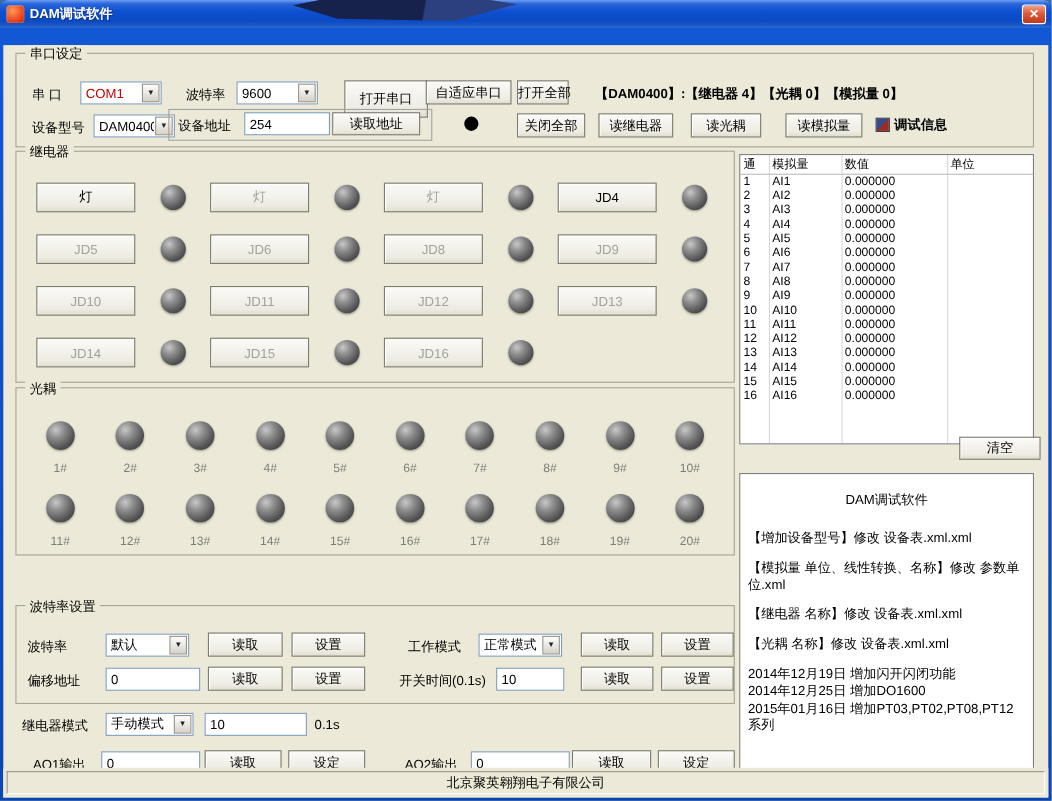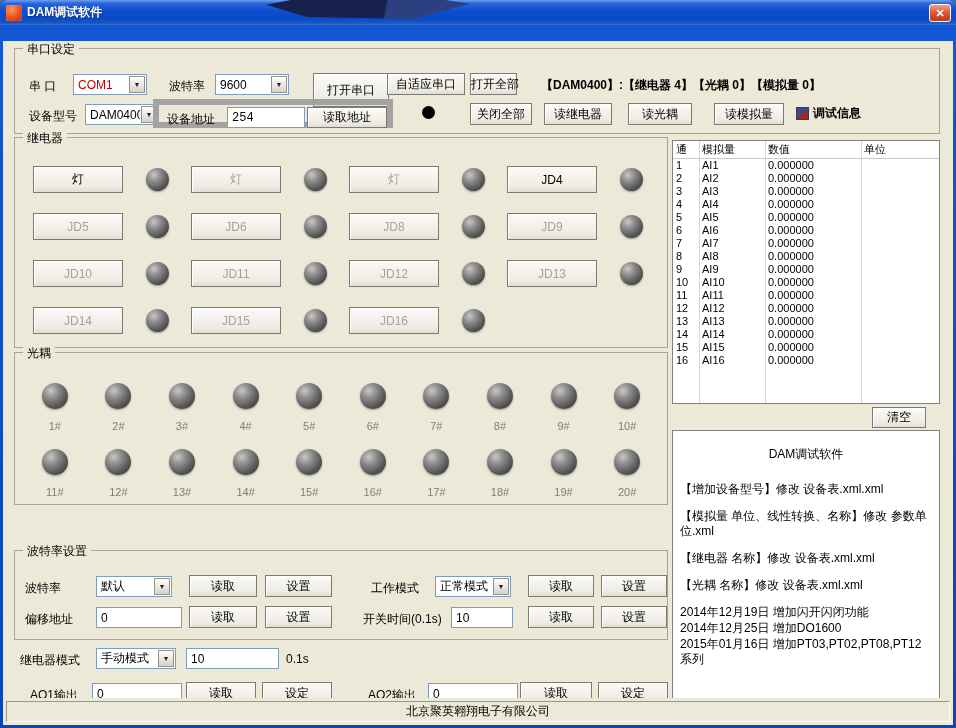--- a/index.html
+++ b/index.html
@@ -30,7 +30,7 @@
     border:1px solid #989286;display:flex;align-items:center;justify-content:center;font-size:7px;color:#222;cursor:pointer;}
   .tinput{position:absolute;height:21px;background:#fff;border:1px solid #7f9db9;padding:0 4px;font-family:inherit;font-size:12px;color:#000;}
   .red{color:#c00000;}
-  .red-box{position:absolute;border:6px solid #a3a3a3;}
+  .red-box{position:absolute;border:1px solid #a3a3a3;}
   .dot{position:absolute;width:13px;height:13px;border-radius:50%;background:#000;}
   .dbg{position:absolute;display:flex;align-items:center;gap:4px;cursor:pointer;font-weight:bold;}
   .dbg-icon{width:13px;height:13px;border:1px solid #3a3a52;background:linear-gradient(135deg,#384a8c 50%,#9c2c20 50%);}

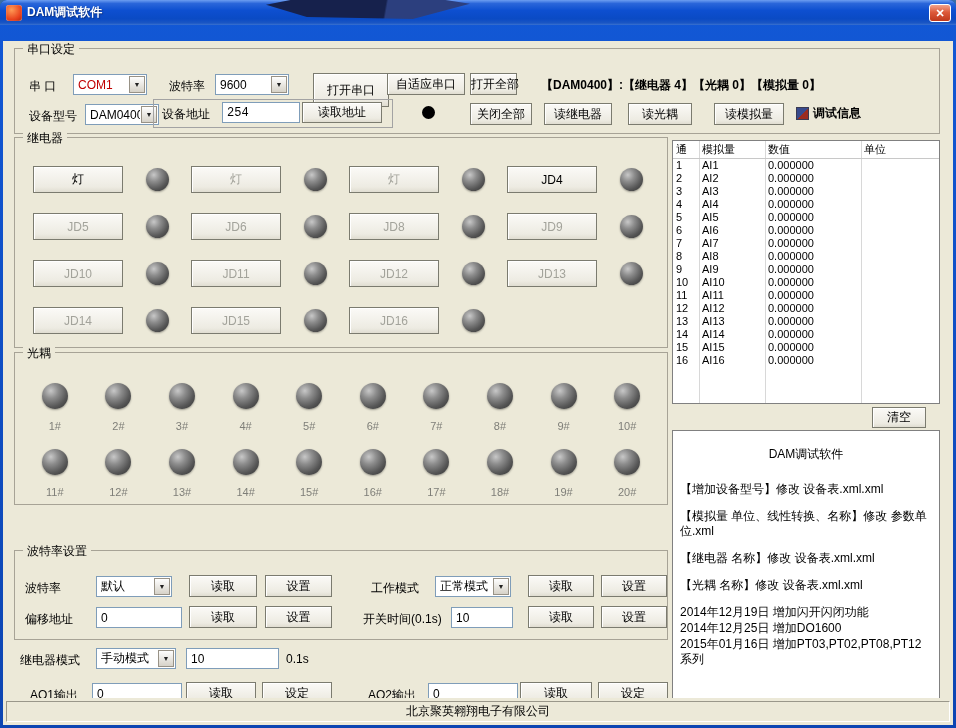--- a/index.html
+++ b/index.html
@@ -98,7 +98,7 @@
 
       <div class="red-box" style="left:138px;top:50px;width:240px;height:29px">
         <span class="lbl" style="left:8px;top:6px">设备地址</span>
-        <input class="tinput" style="left: 68px; top: 2px; width: 78px; font-family: Liberation Mono, monospace;" value="254">
+        <input class="tinput" style="left: 68px; top: 2px; width: 78px;" value="254">
         <button class="btn" style="left:148px;top:2px;width:80px;height:21px">读取地址</button>
       </div>
 

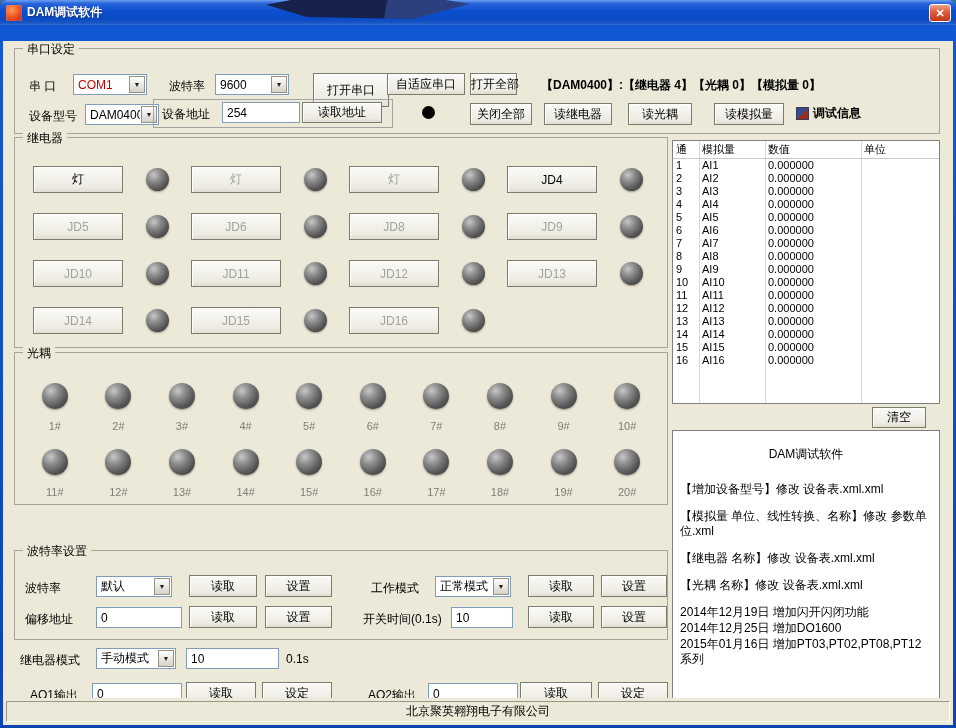--- a/index.html
+++ b/index.html
@@ -428,7 +428,7 @@
           </tbody>
       </table>
     </div>
-    <button class="btn" style="left:869px;top:366px;width:54px;height:21px">清空</button>
+    <button class="btn" style="left:869px;top:356px;width:74px;height:21px">清空</button>
 
     <div class="panel info-panel" style="left:669px;top:389px;width:268px;height:277px">
       <div class="info-title">DAM调试软件</div>

